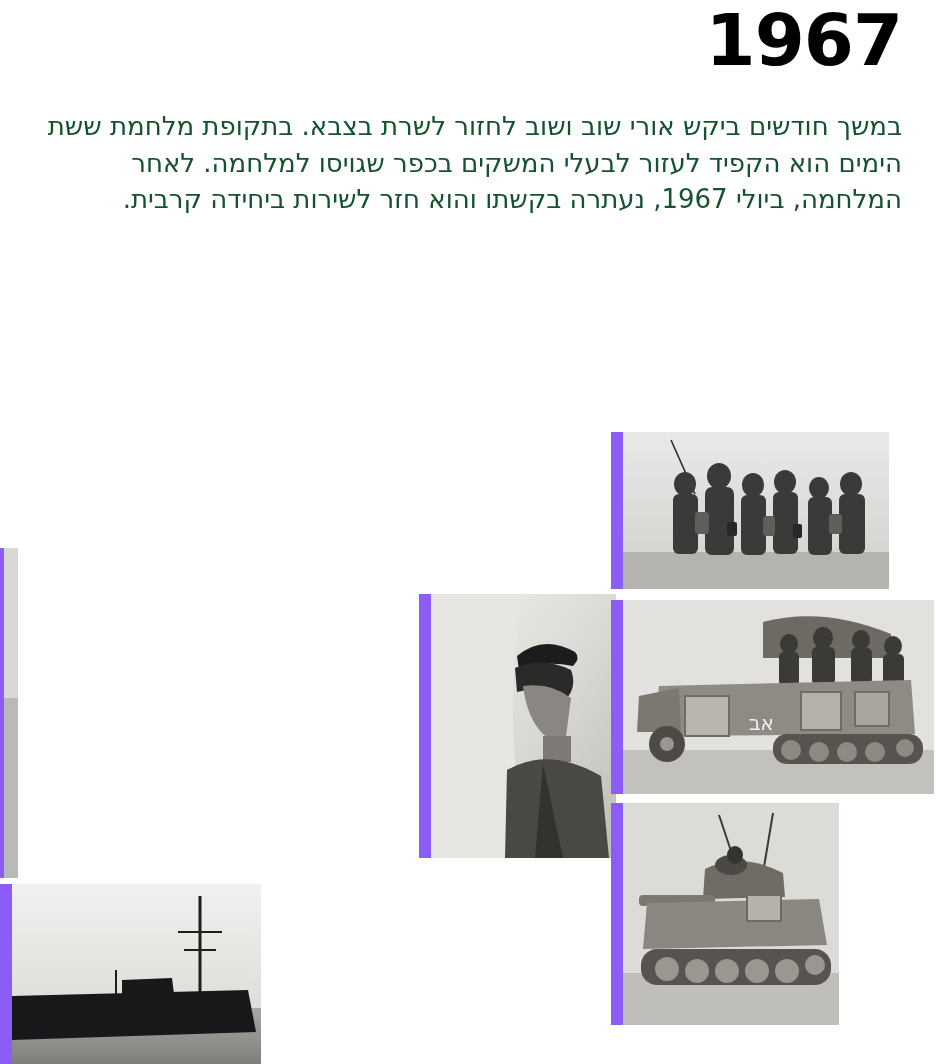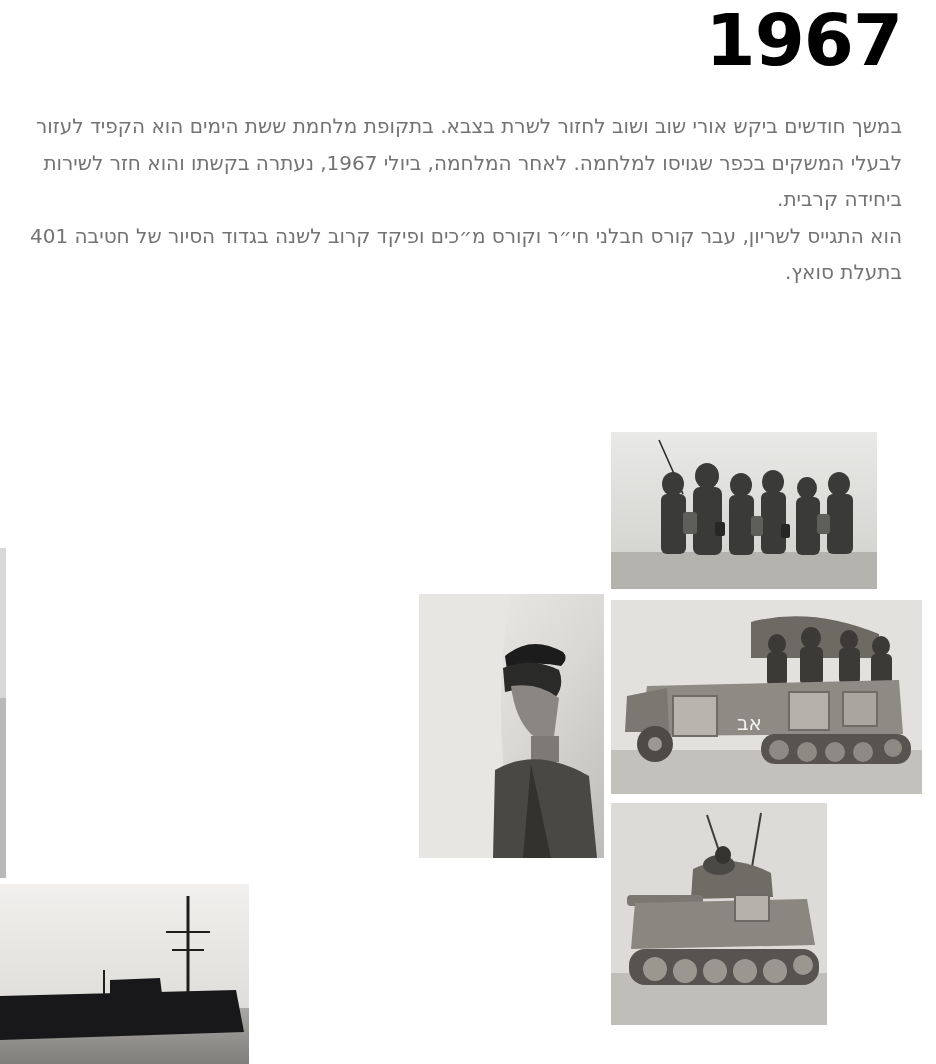--- a/index.html
+++ b/index.html
@@ -38,9 +38,9 @@
     width: 880px;
     direction: rtl;
     text-align: right;
-    font-size: 20px;
+    font-size: 26px;
     line-height: 36.5px;
-    color: #737373;
+    color: #14532d;
     font-family: "DejaVu Sans", sans-serif;
   }
   .body-text p {

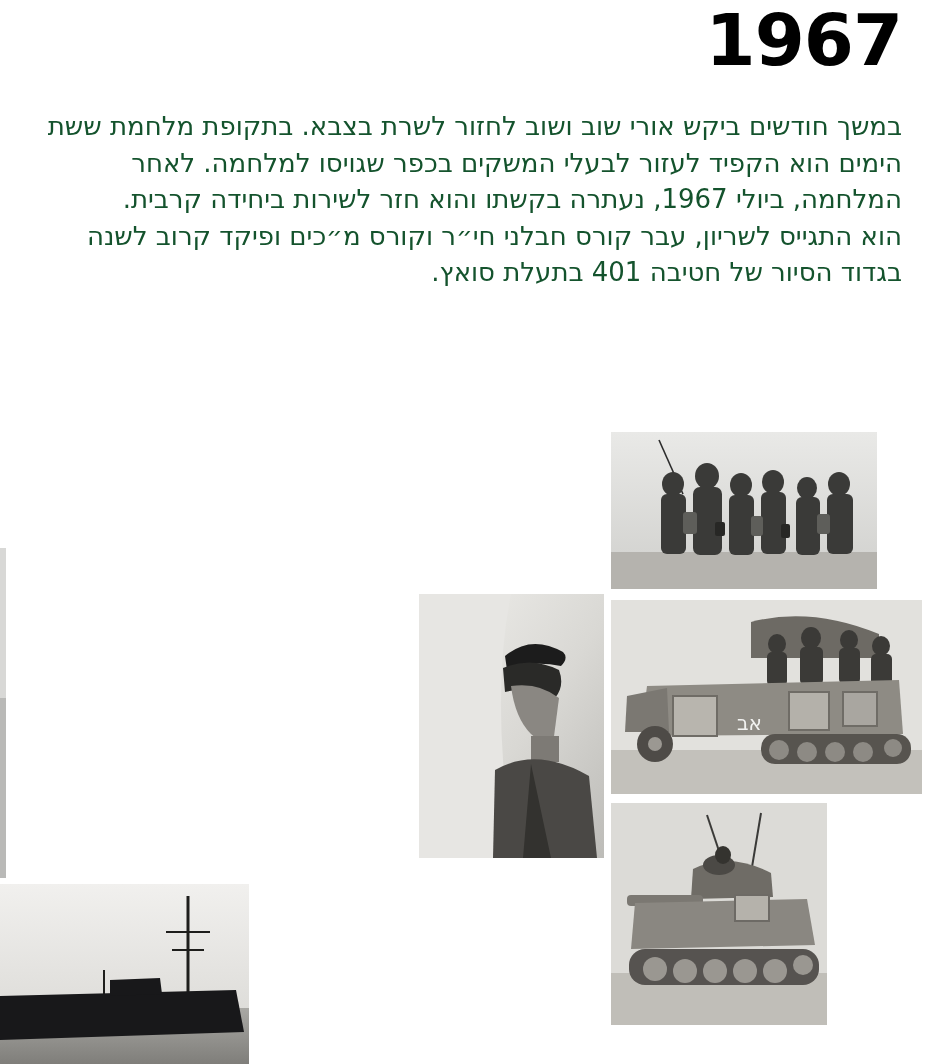--- a/index.html
+++ b/index.html
@@ -74,7 +74,6 @@
 
 <div class="body-text">
   <p>במשך חודשים ביקש אורי שוב ושוב לחזור לשרת בצבא. בתקופת מלחמת ששת הימים הוא הקפיד לעזור לבעלי המשקים בכפר שגויסו למלחמה. לאחר המלחמה, ביולי 1967, נעתרה בקשתו והוא חזר לשירות ביחידה קרבית.</p>
-  <p>הוא התגייס לשריון, עבר קורס חבלני חי״ר וקורס מ״כים ופיקד קרוב לשנה בגדוד הסיור של חטיבה 401 בתעלת סואץ.</p>
 </div>
 
 <div class="photo" id="photo-edge-left">

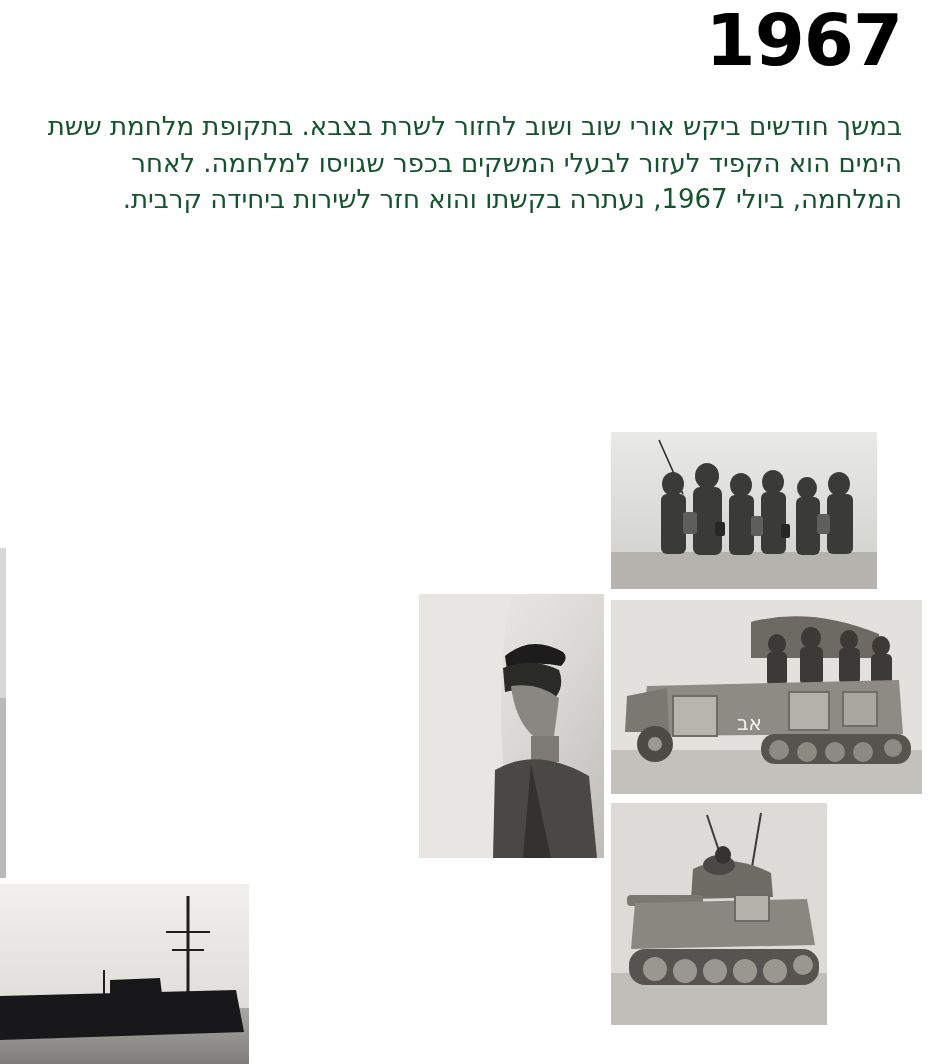--- a/index.html
+++ b/index.html
@@ -52,6 +52,7 @@
     position: absolute;
     overflow: hidden;
     background: #8b5cf6;
+    padding-left: 12px;
   }
   .photo svg {
     display: block;

